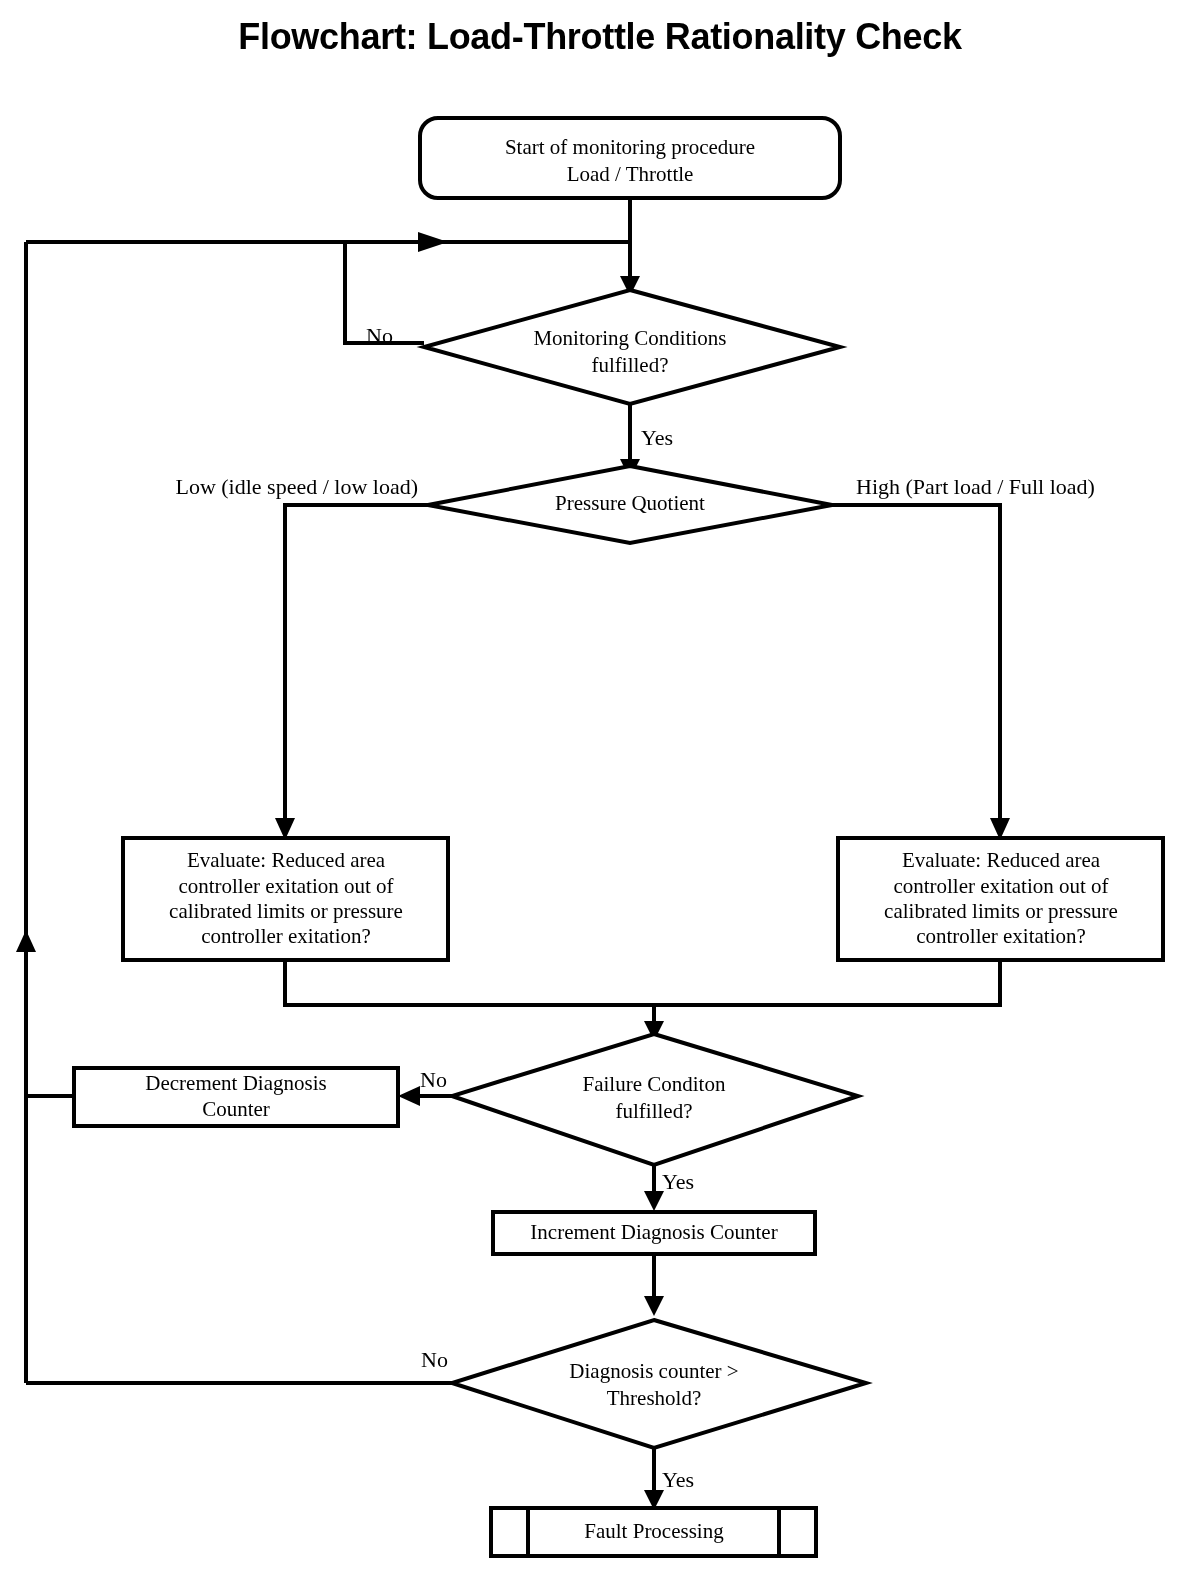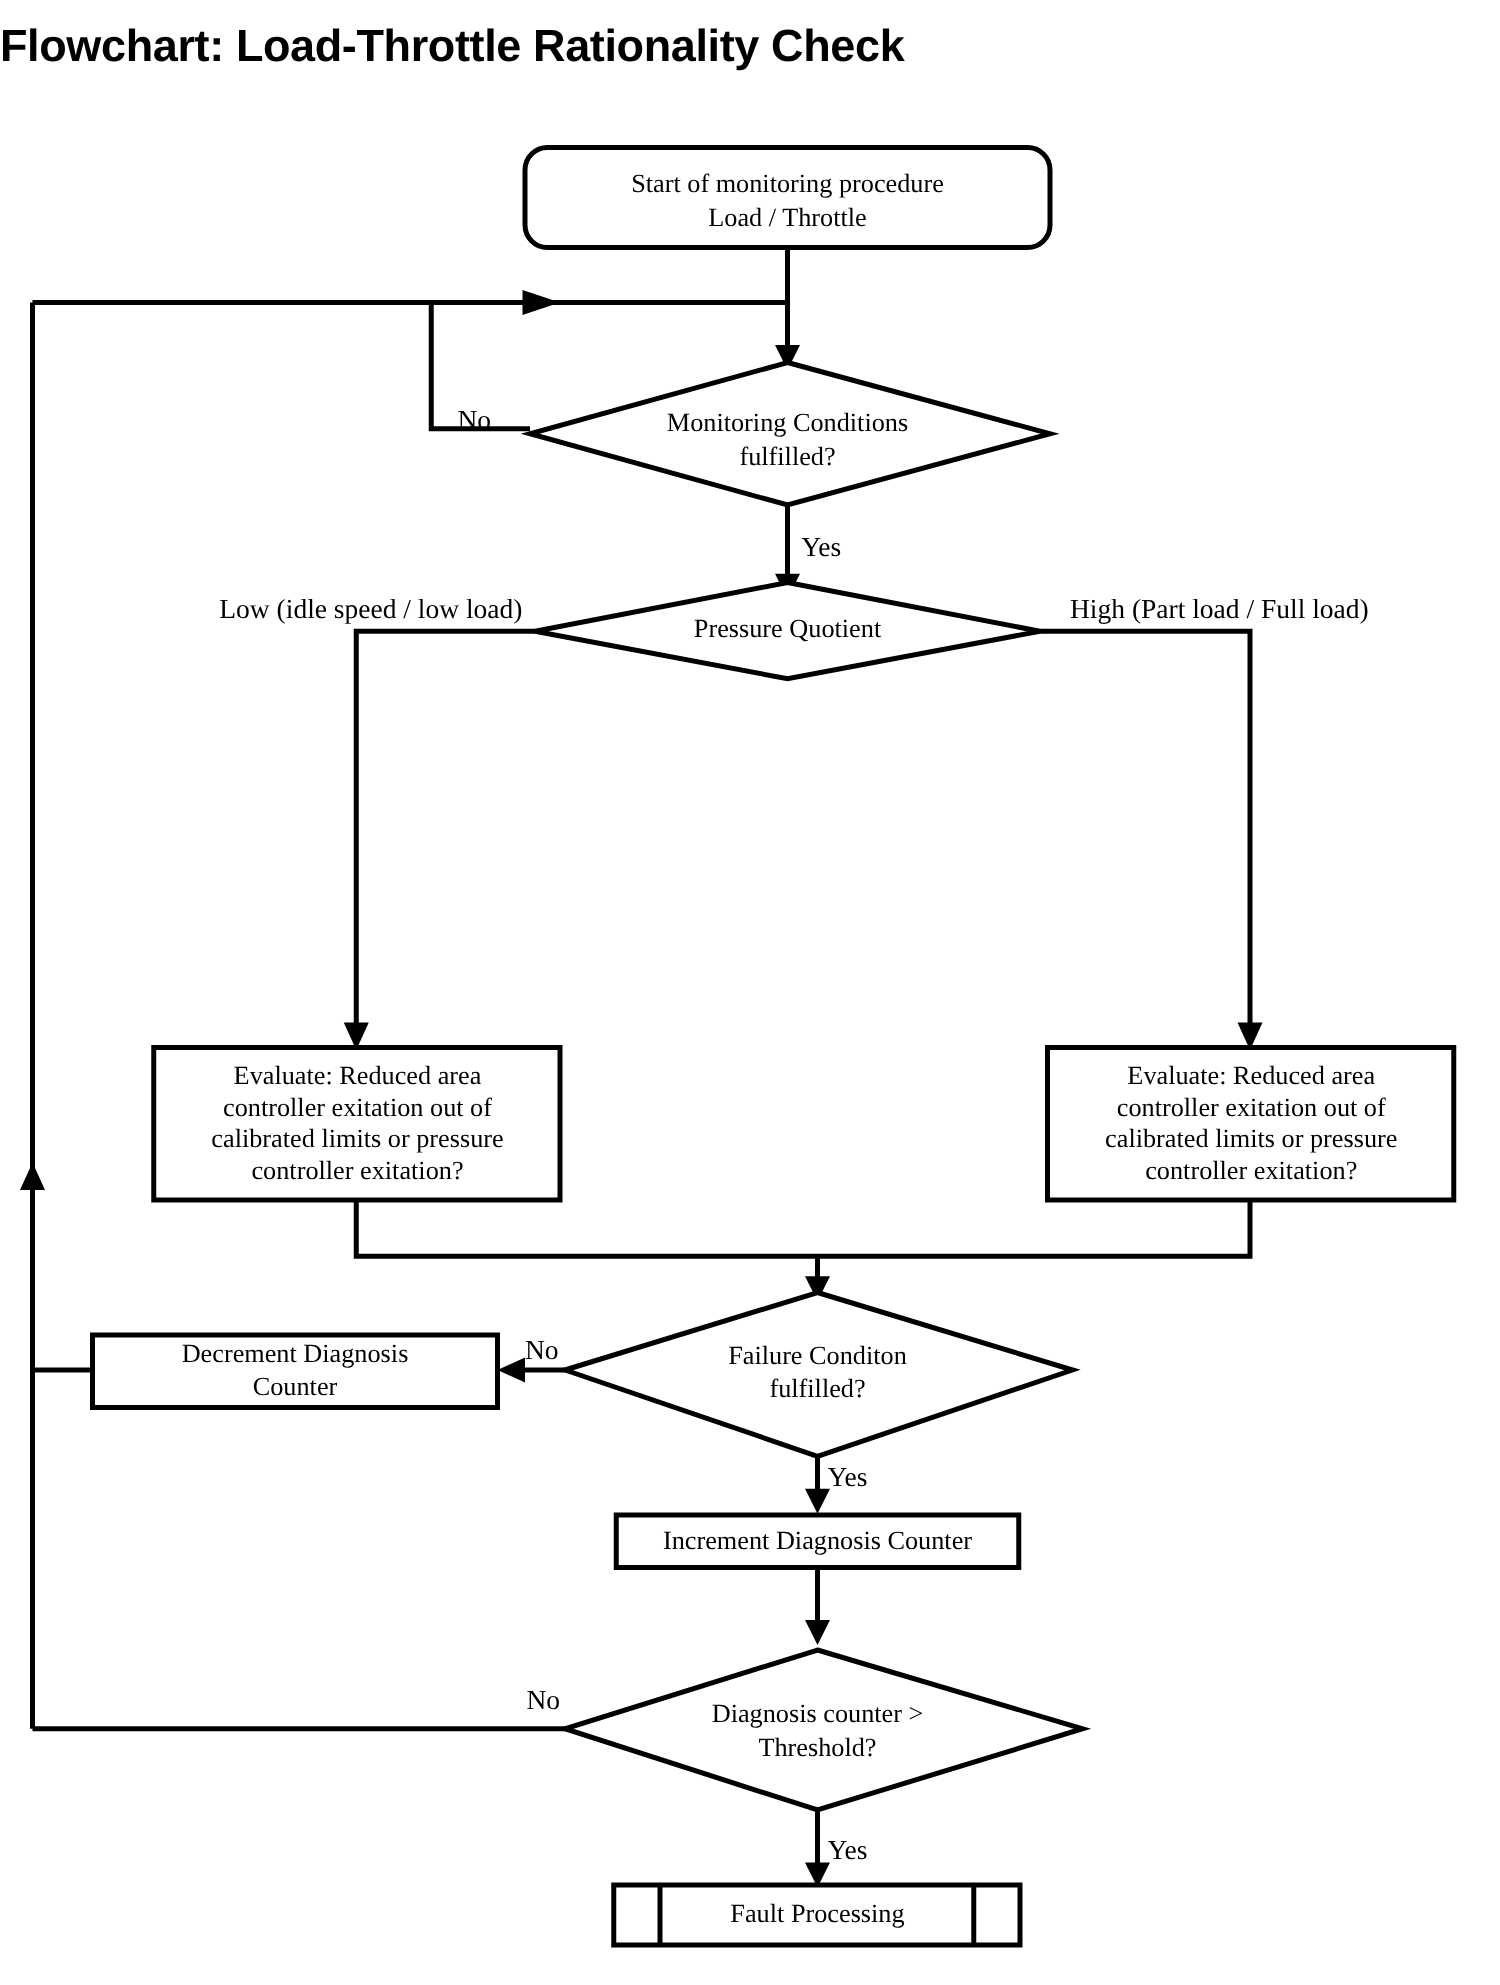--- a/index.html
+++ b/index.html
@@ -20,7 +20,7 @@
     left: 0;
     top: 16px;
     width: 1200px;
-    text-align: left;
+    text-align: center;
     font-family: "Liberation Sans", sans-serif;
     font-weight: bold;
     font-size: 36px;

